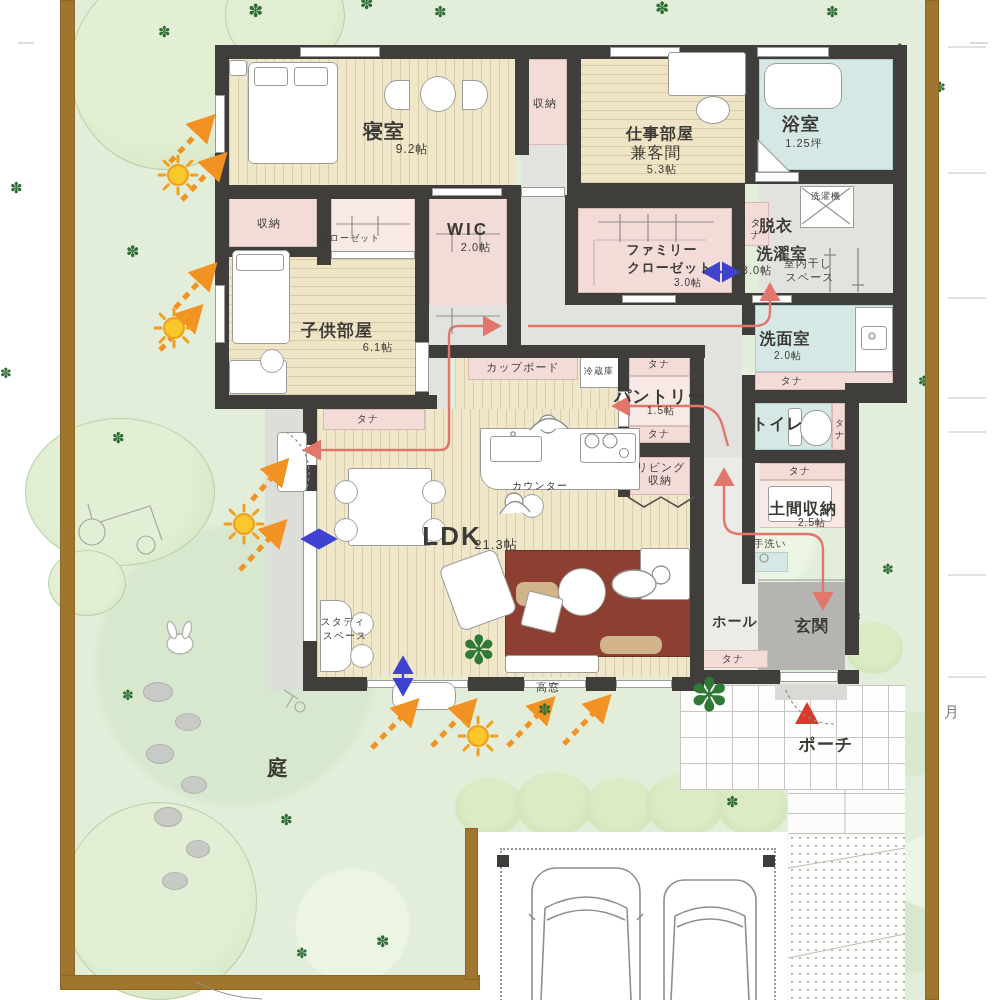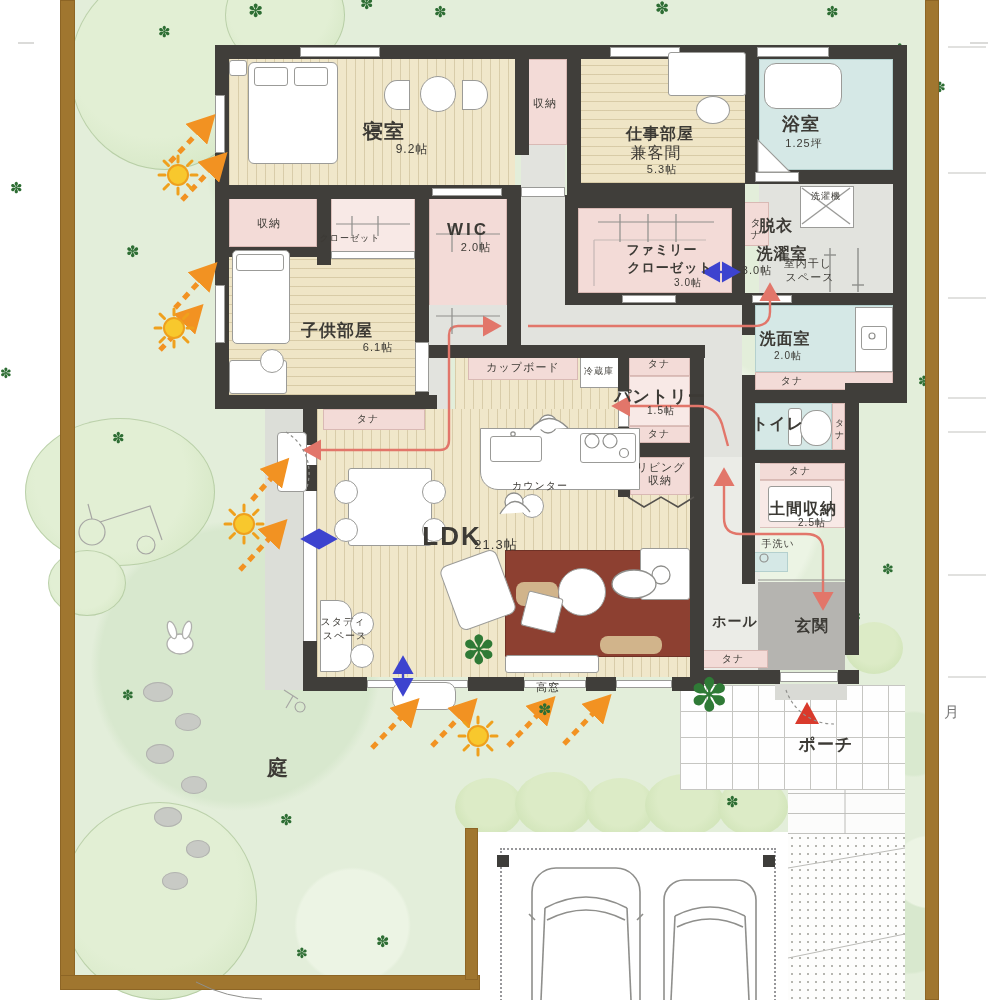--- a/index.html
+++ b/index.html
@@ -449,7 +449,7 @@
   <div class="lbl" style="left:800px;top:471px;font-size:10px;">タナ</div>
   <div class="lbl" style="left:803px;top:509px;font-size:16px;font-weight:bold;">土間収納</div>
   <div class="lbl" style="left:812px;top:523px;font-size:10px;">2.5帖</div>
-  <div class="lbl" style="left:770px;top:544px;font-size:10px;margin-left:8px;">手洗い</div>
+  <div class="lbl" style="left:770px;top:544px;font-size:10px;">手洗い</div>
   <div class="lbl" style="left:735px;top:622px;font-size:14px;font-weight:bold;">ホール</div>
   <div class="lbl" style="left:733px;top:659px;font-size:10px;">タナ</div>
   <div class="lbl" style="left:812px;top:626px;font-size:16px;font-weight:bold;">玄関</div>

